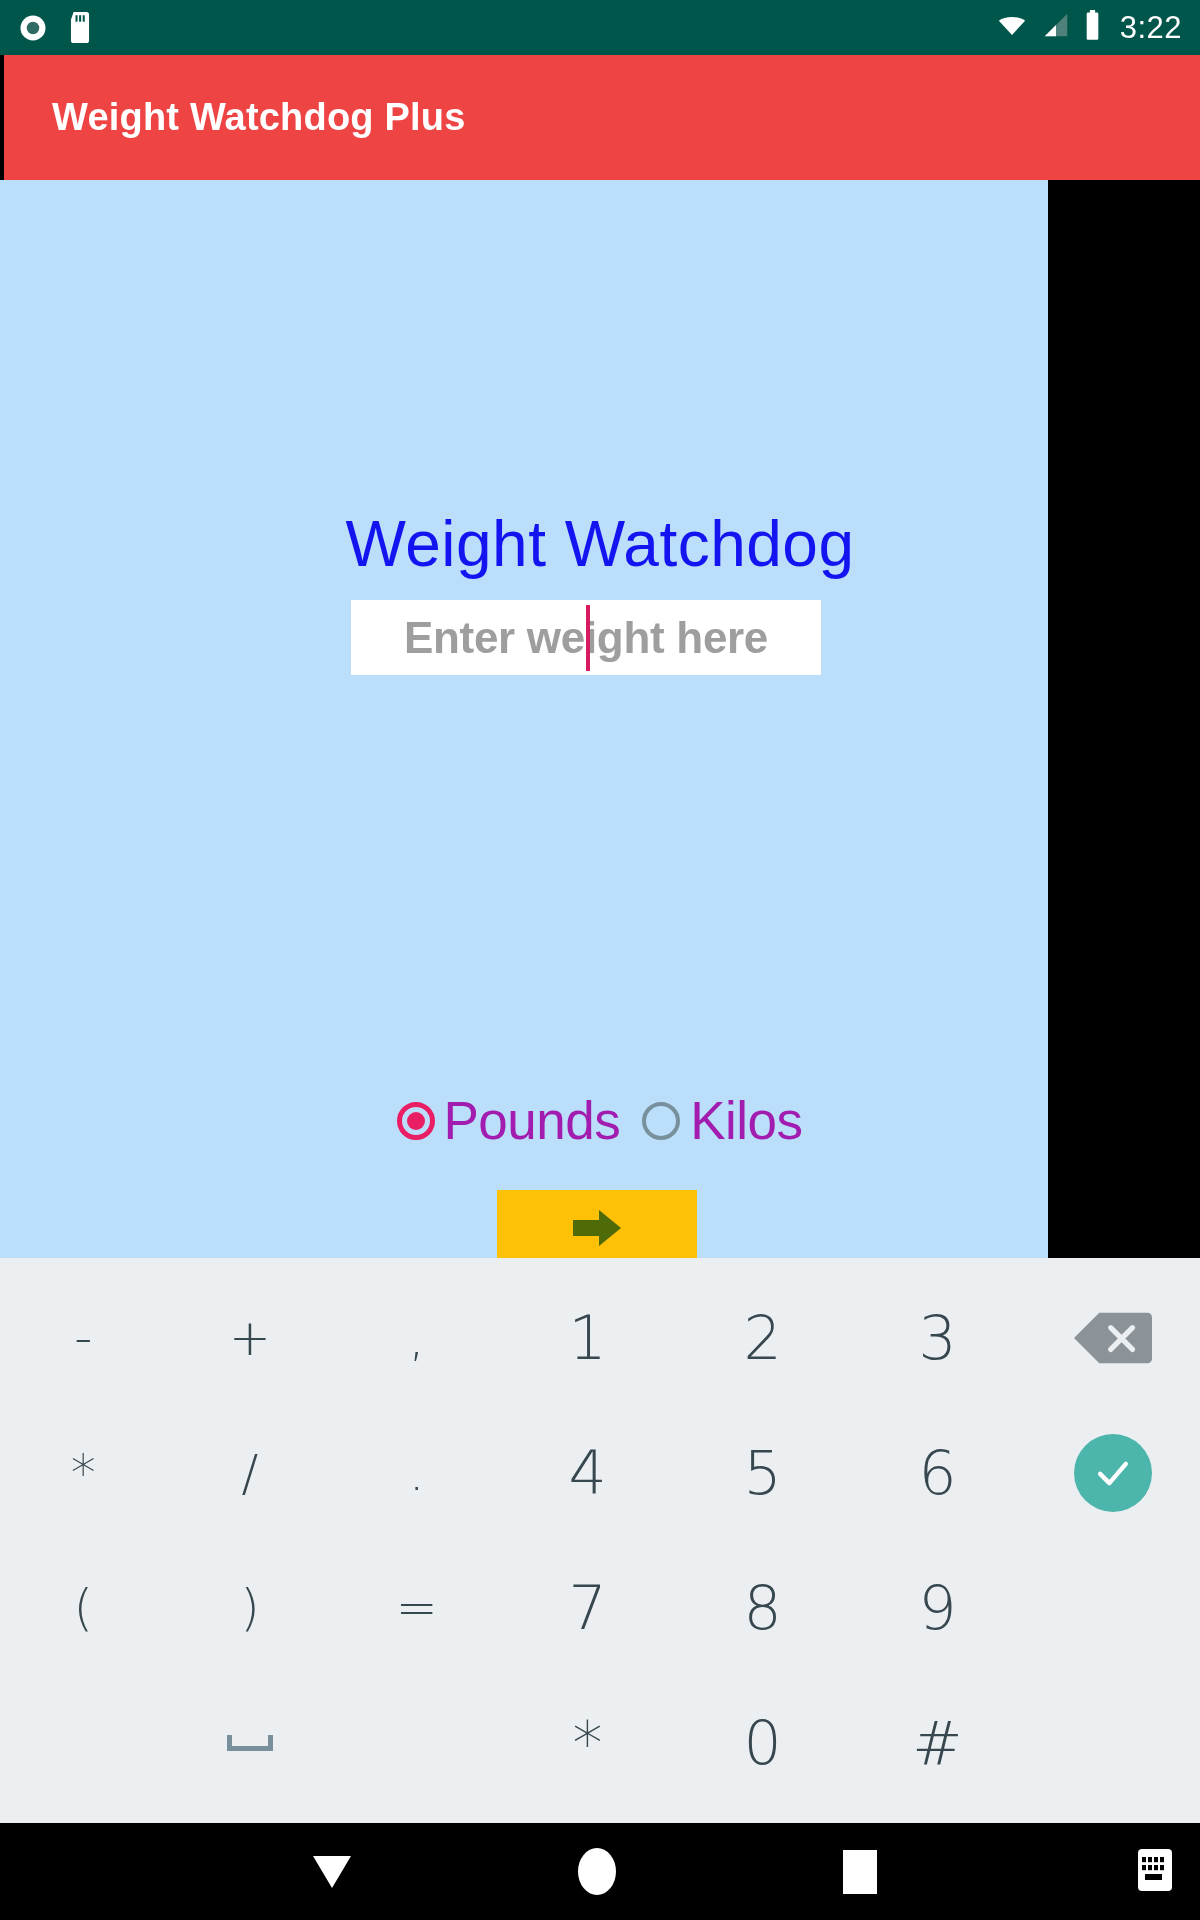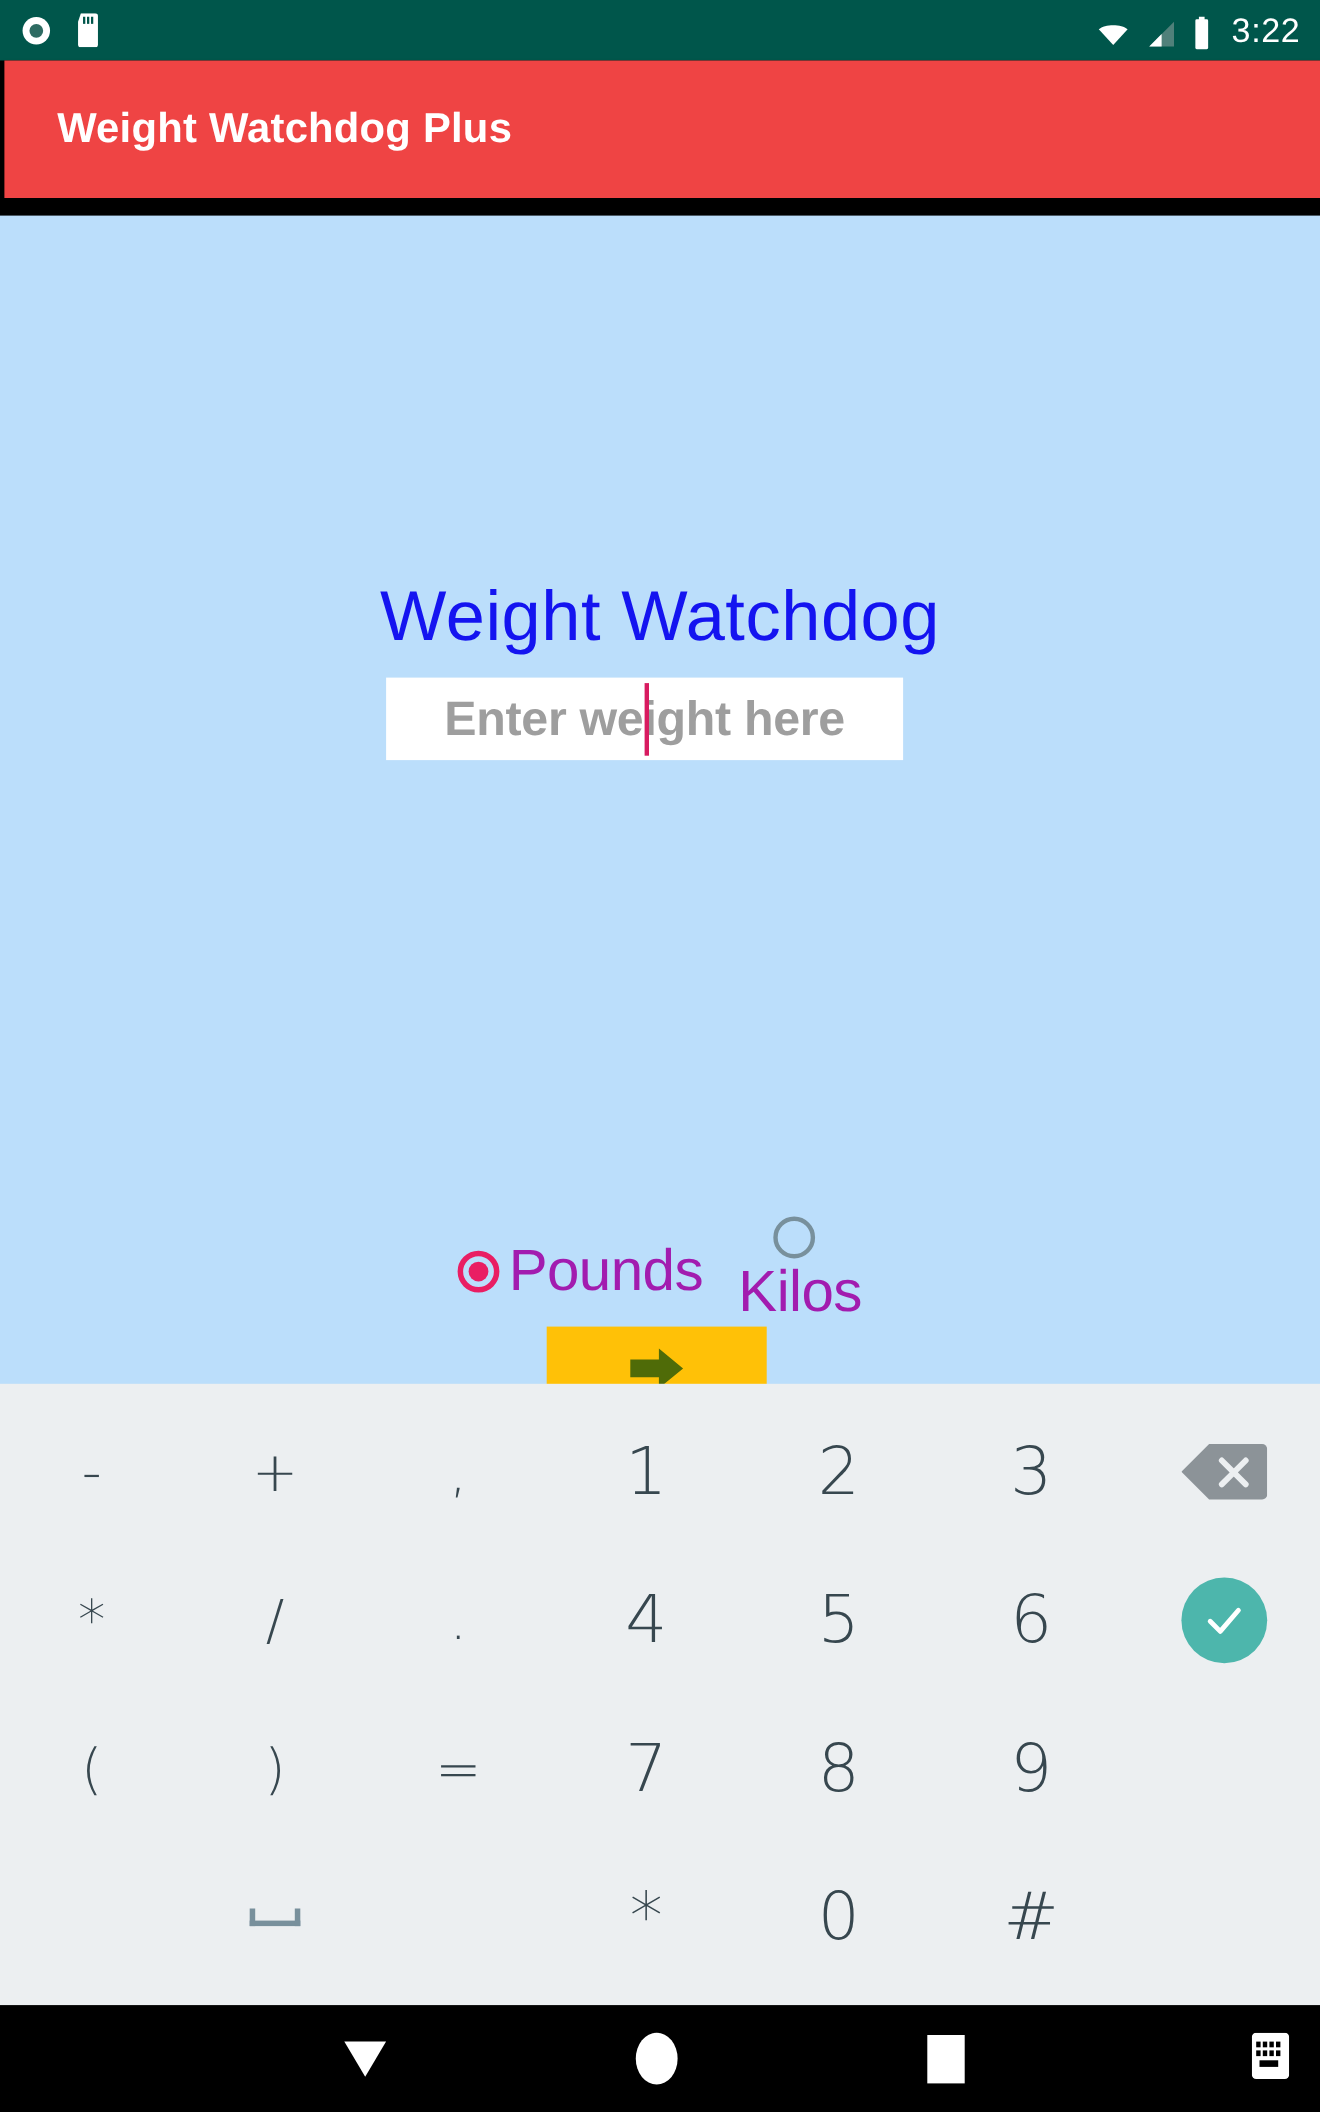--- a/index.html
+++ b/index.html
@@ -17,7 +17,7 @@
     padding:0 18px;
   }
   .sb-left { display:flex; align-items:center; gap:20px; }
-  .sb-right { margin-left:auto; display:flex; align-items:flex-end; gap:12px; }
+  .sb-right { margin-left:auto; display:flex; align-items:flex-start; gap:12px; }
   .sb-clock {
     color:#fff; font-size:31px; font-weight:500; letter-spacing:.5px;
     margin-left:6px;

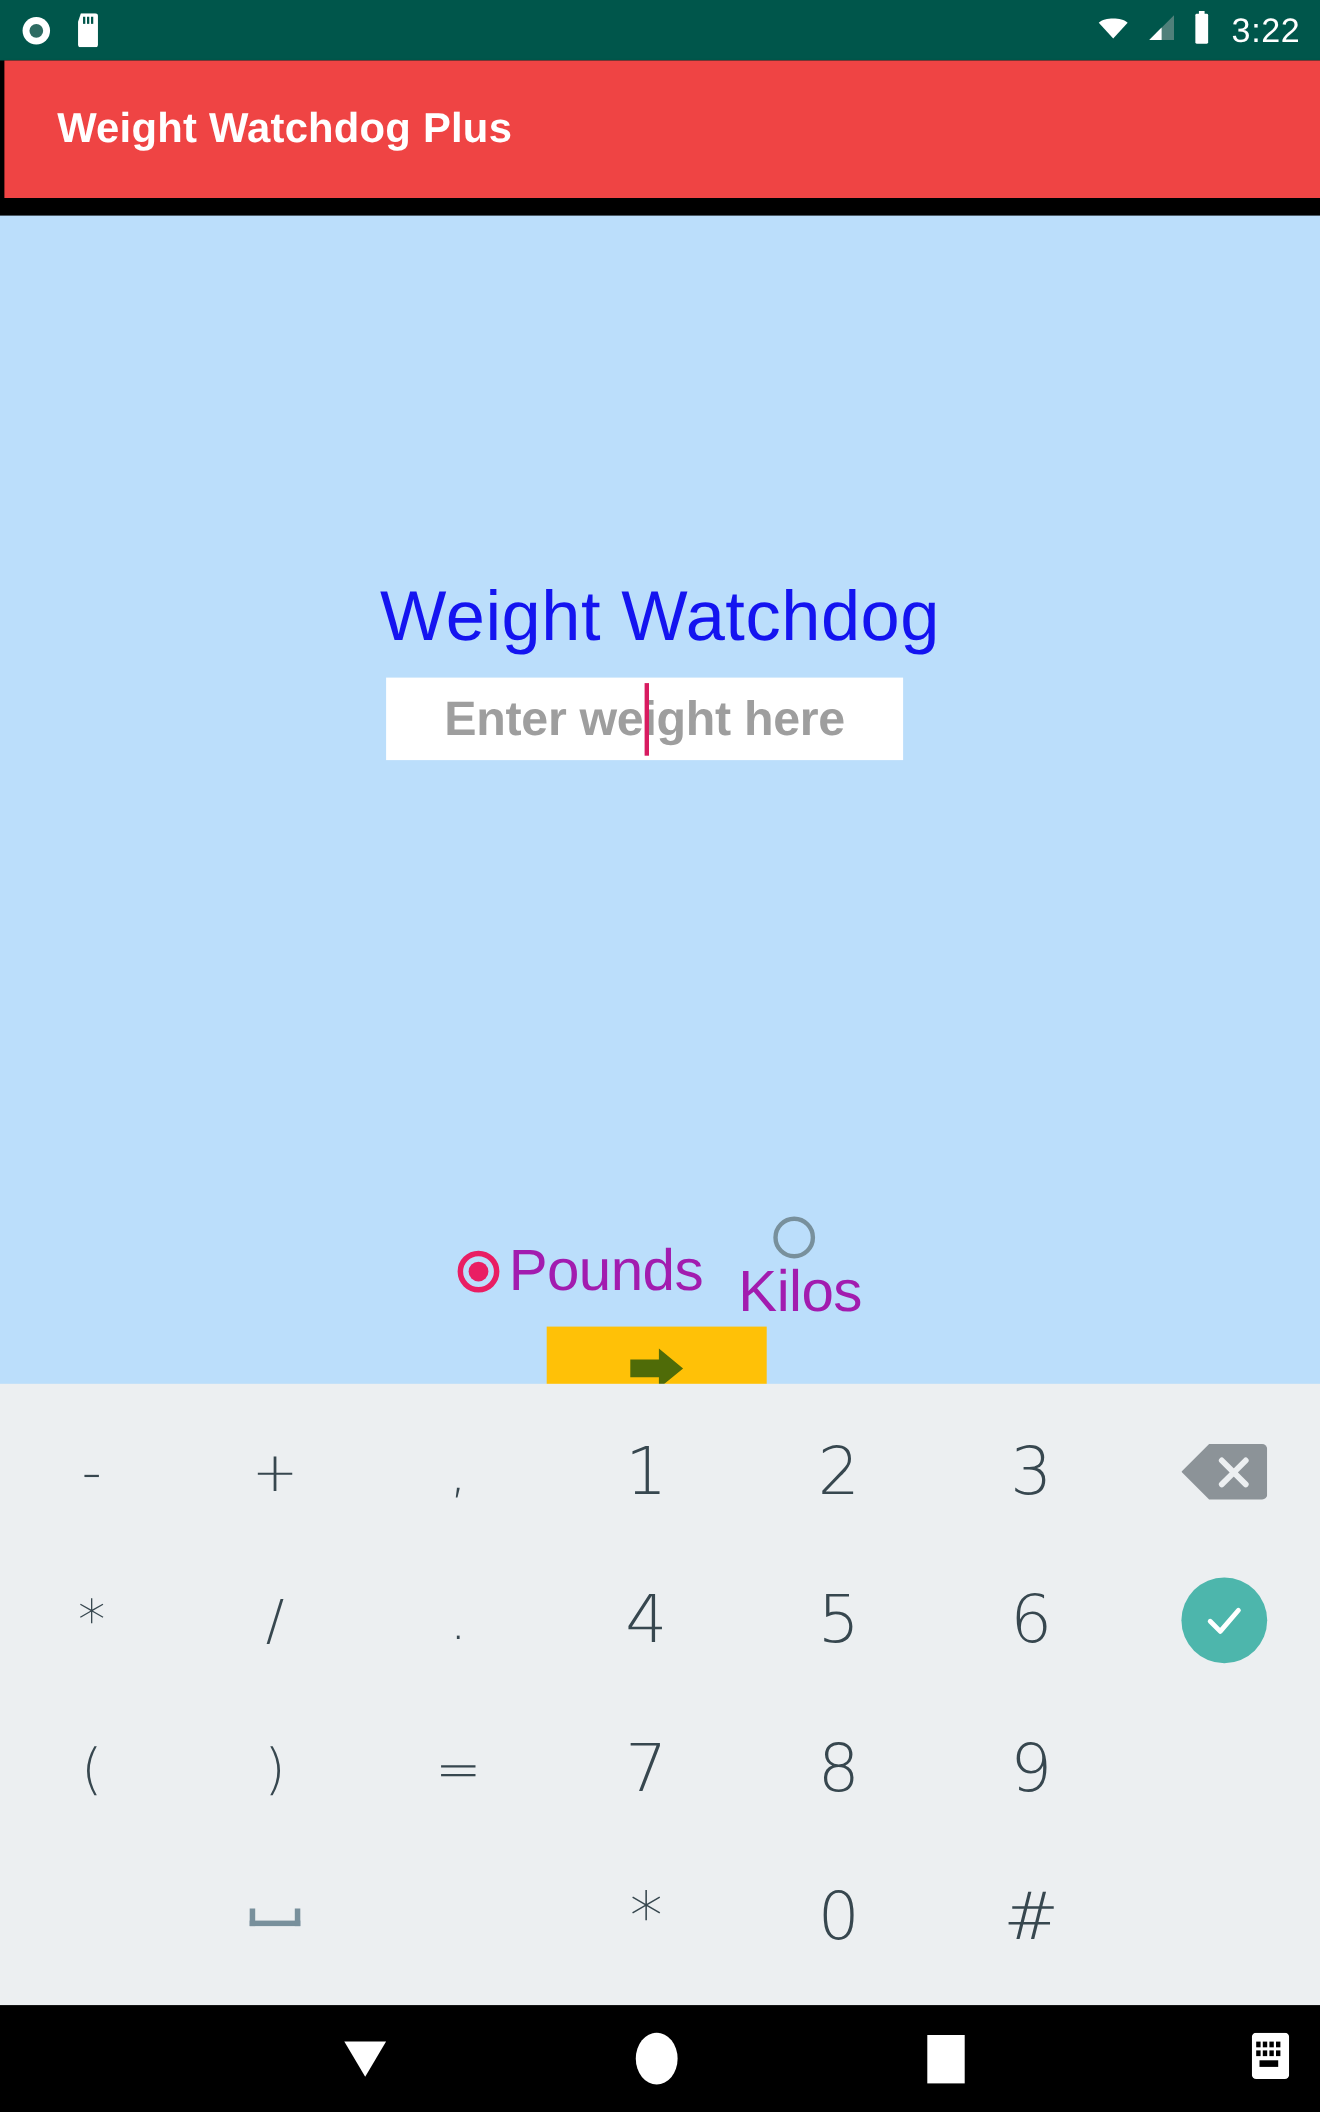--- a/index.html
+++ b/index.html
@@ -37,8 +37,8 @@
 
   
   #content {
-    position:absolute; top:180px; left:0; width:1200px; height:1078px;
-    background:#BBDEFB; overflow:hidden;margin-top:16px;
+    position:absolute; top:180px; left:0; width:1048px; height:1078px;
+    background:#BBDEFB; overflow:hidden;
   }
   #headline {
     position:absolute; top:327px; left:0; width:1200px;

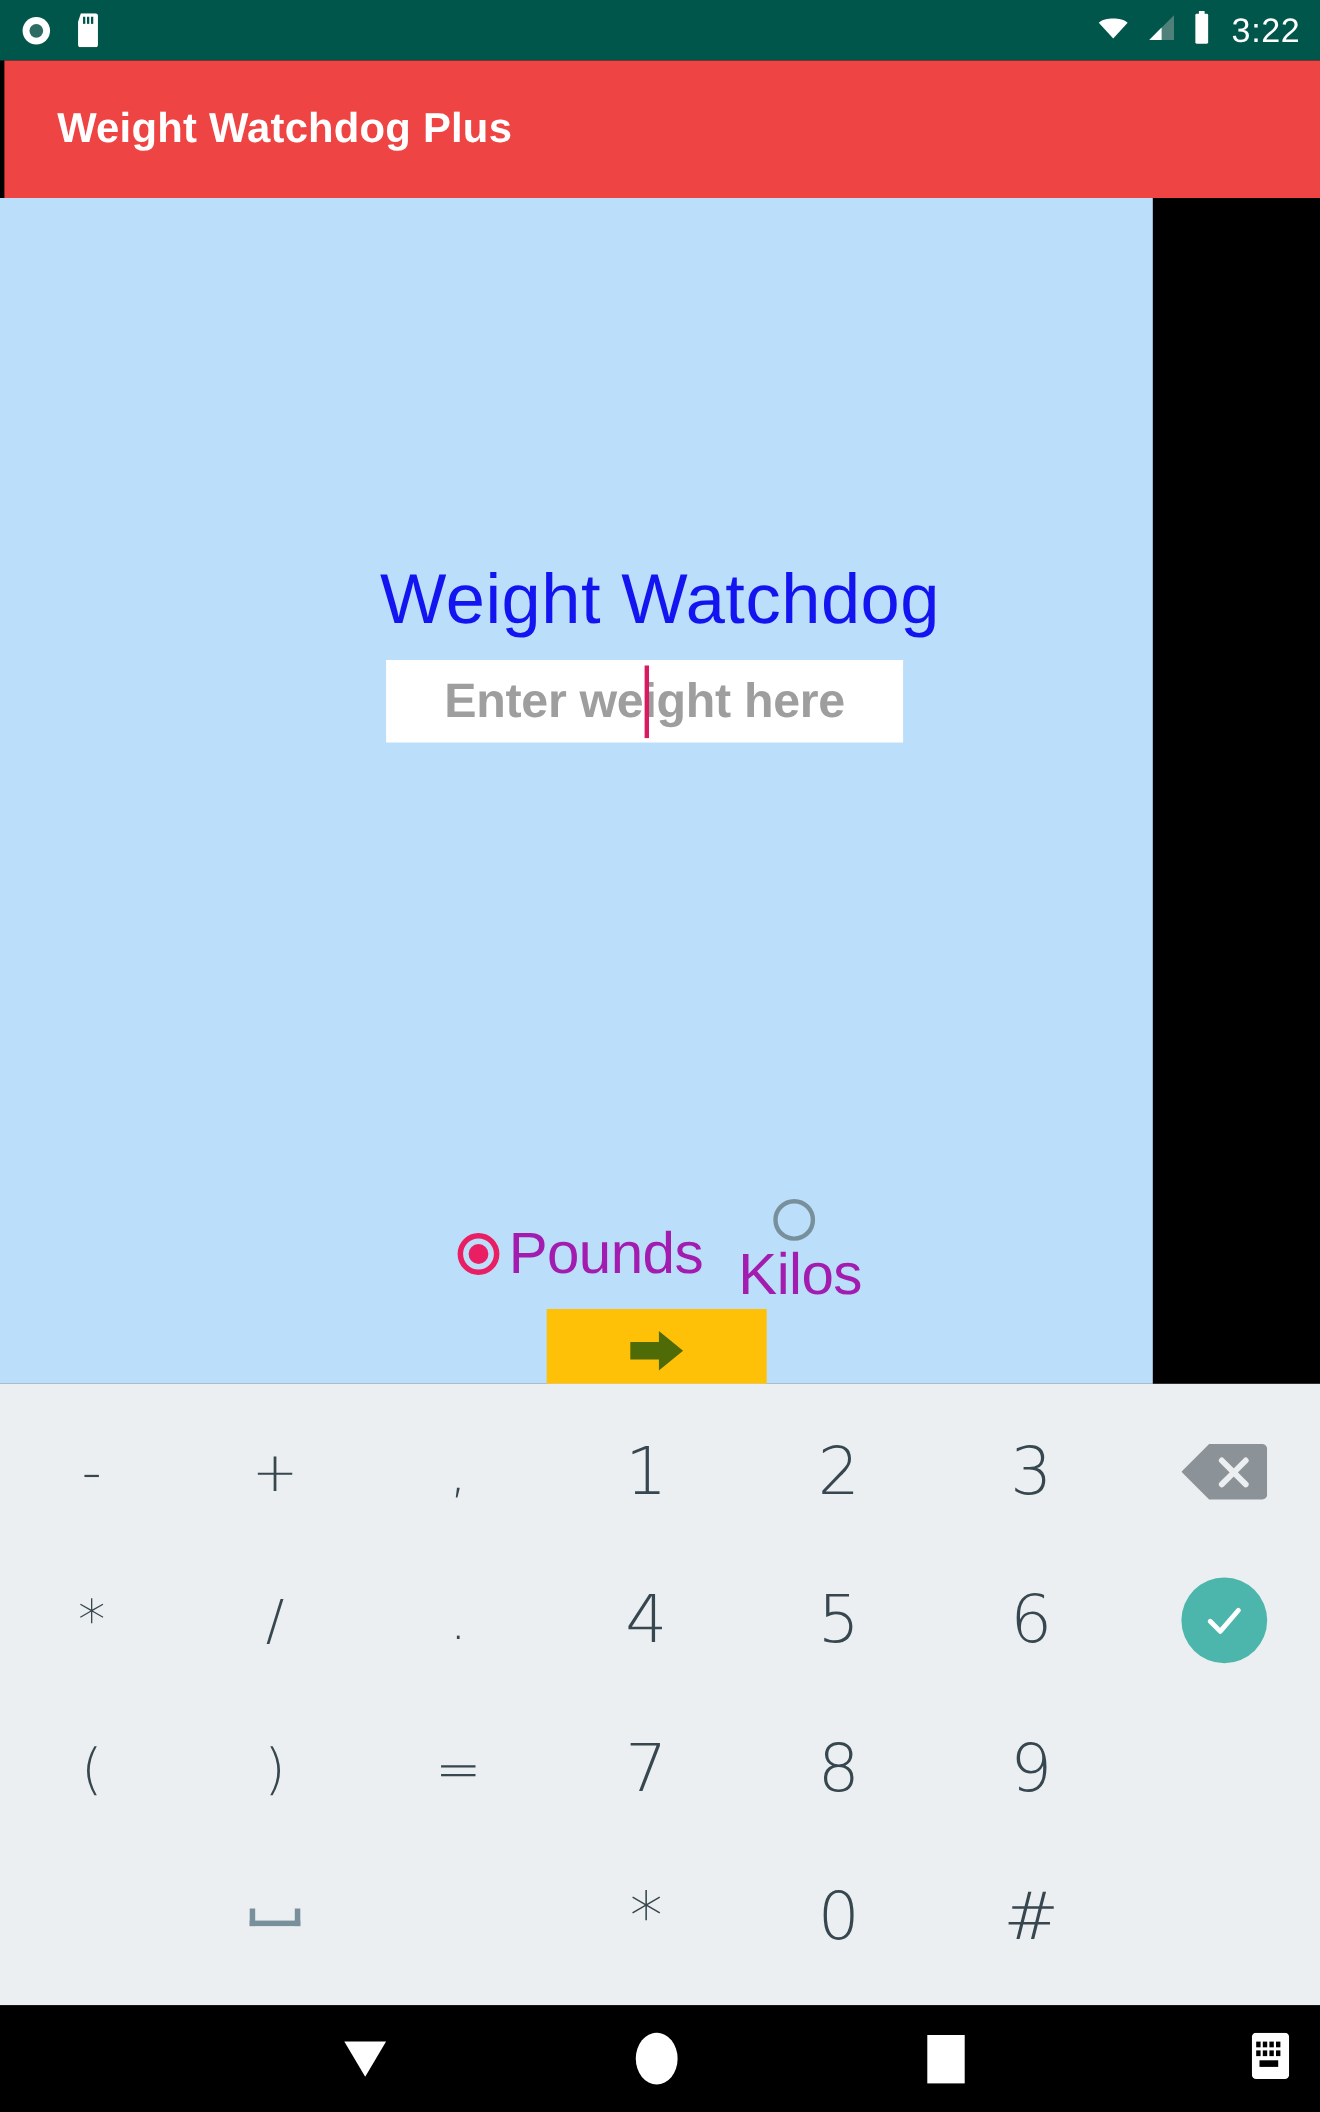--- a/index.html
+++ b/index.html
@@ -76,7 +76,7 @@
     letter-spacing:-.5px;
   }
   .radio-label.kilos { margin-left:10px; }
-  .radio-opt.kilos { margin-left:22px;flex-direction:column; }
+  .radio-opt.kilos { margin-left:22px; }
 
   #submit-button {
     position:absolute; top:1010px; left:497px;

